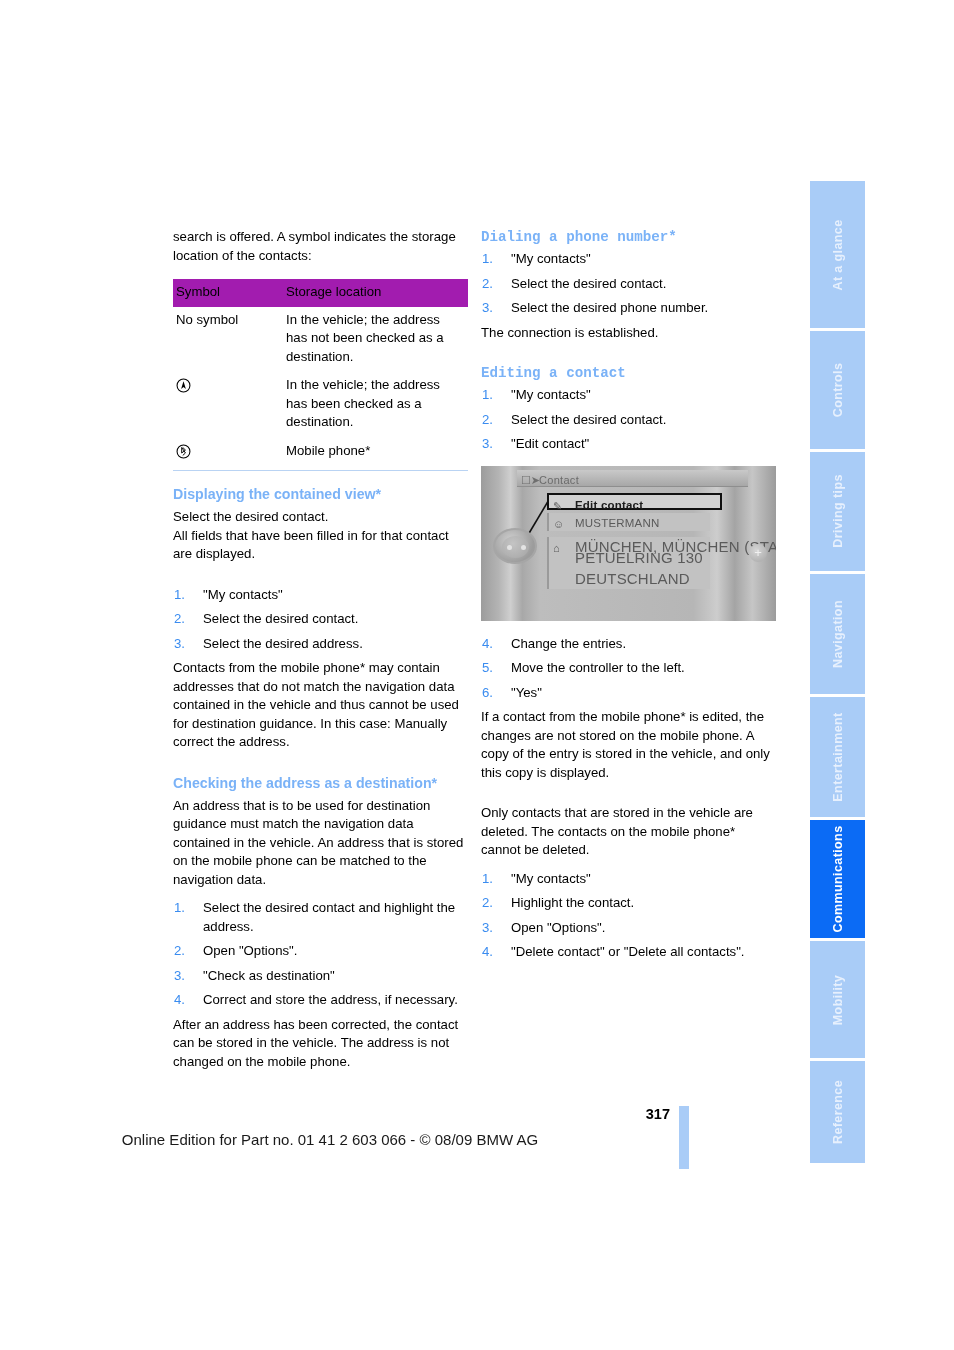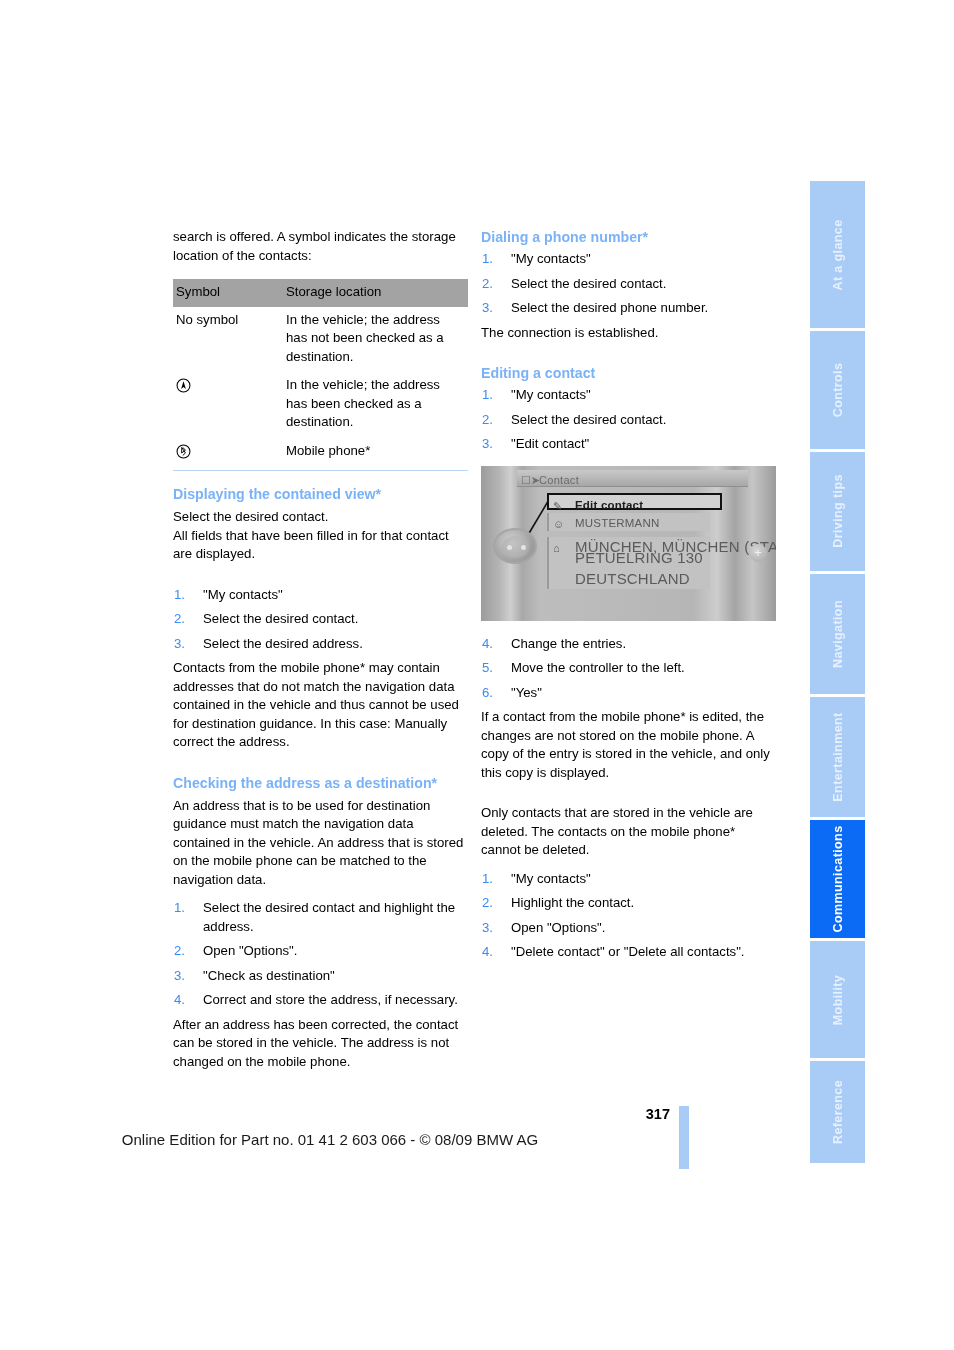--- a/index.html
+++ b/index.html
@@ -65,7 +65,7 @@
     color: #7ab2f7;
     margin: 0 0 5px 0;
   }
-  h2.section.tight { margin-bottom: 4px; }
+  h2.section.tight { margin-bottom: 4px; font-family: Liberation Mono, monospace; }
   .spacer-lg { height: 20px; }
   .spacer-md { height: 14px; }
   .spacer-sm { height: 8px; }

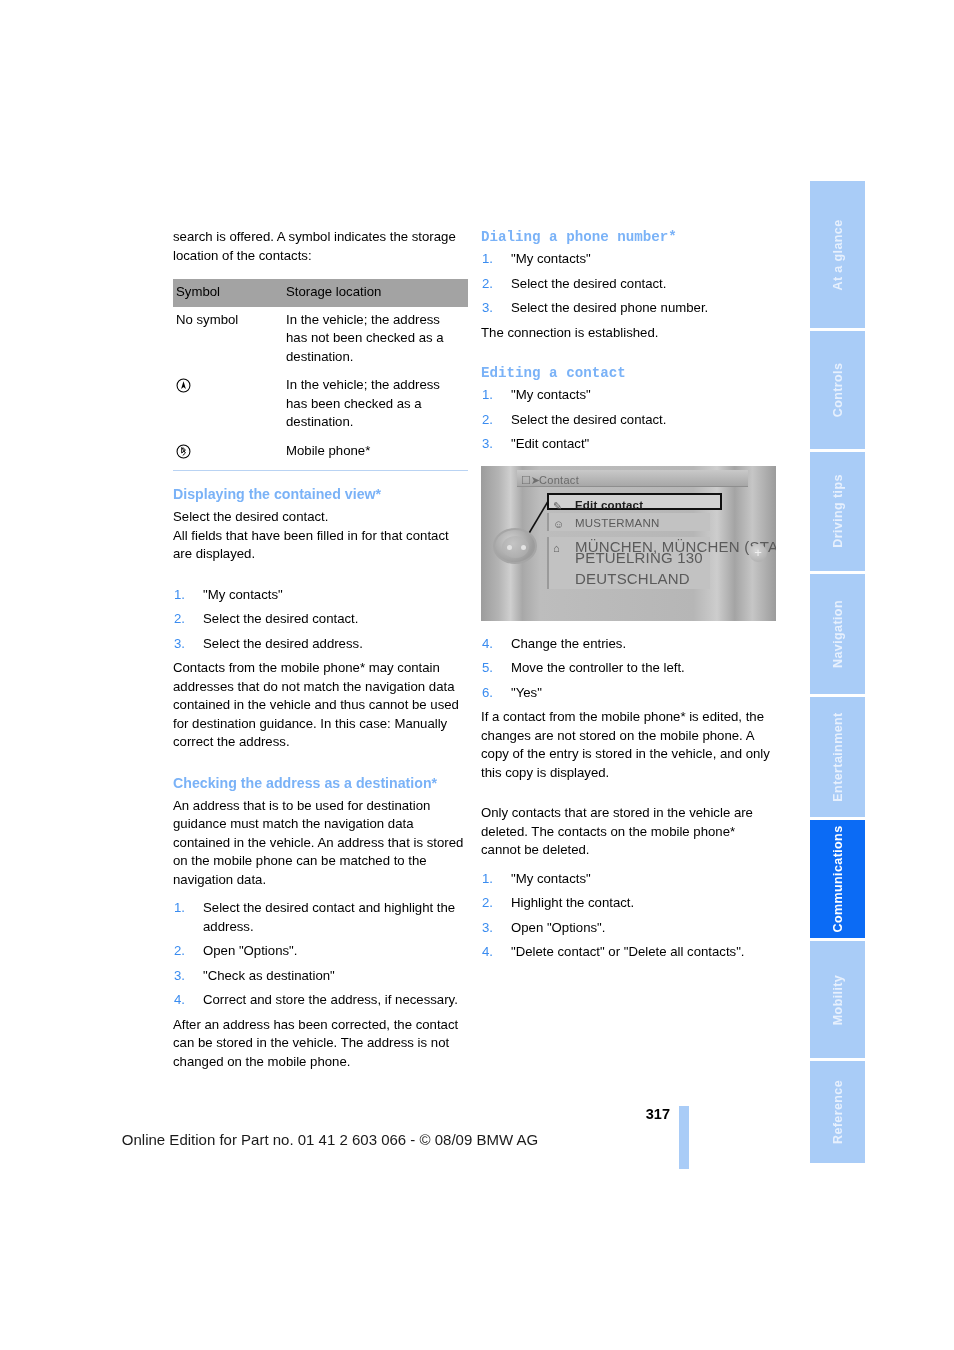--- a/index.html
+++ b/index.html
@@ -94,7 +94,7 @@
     margin-top: 14px;
   }
   table.symtab th {
-    background: #a3a3a3;
+    background: #a21caf;
     text-align: left;
     font-weight: normal;
     padding: 4px 4px 5px 3px;

